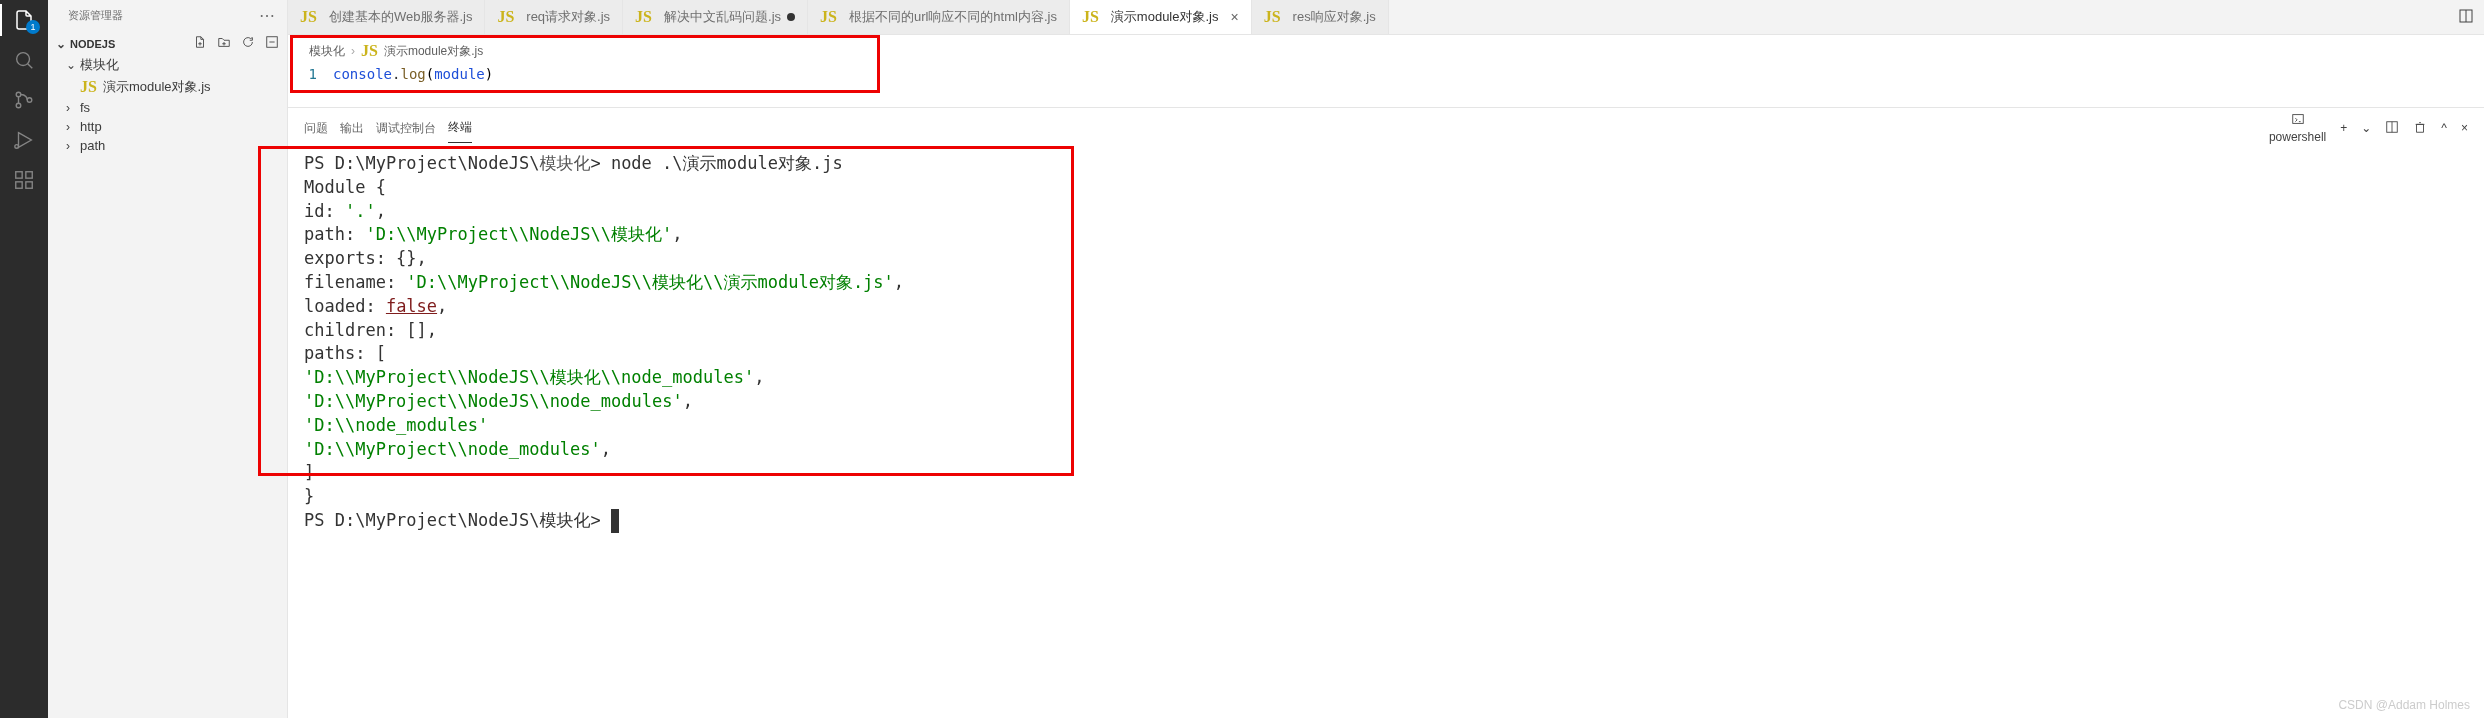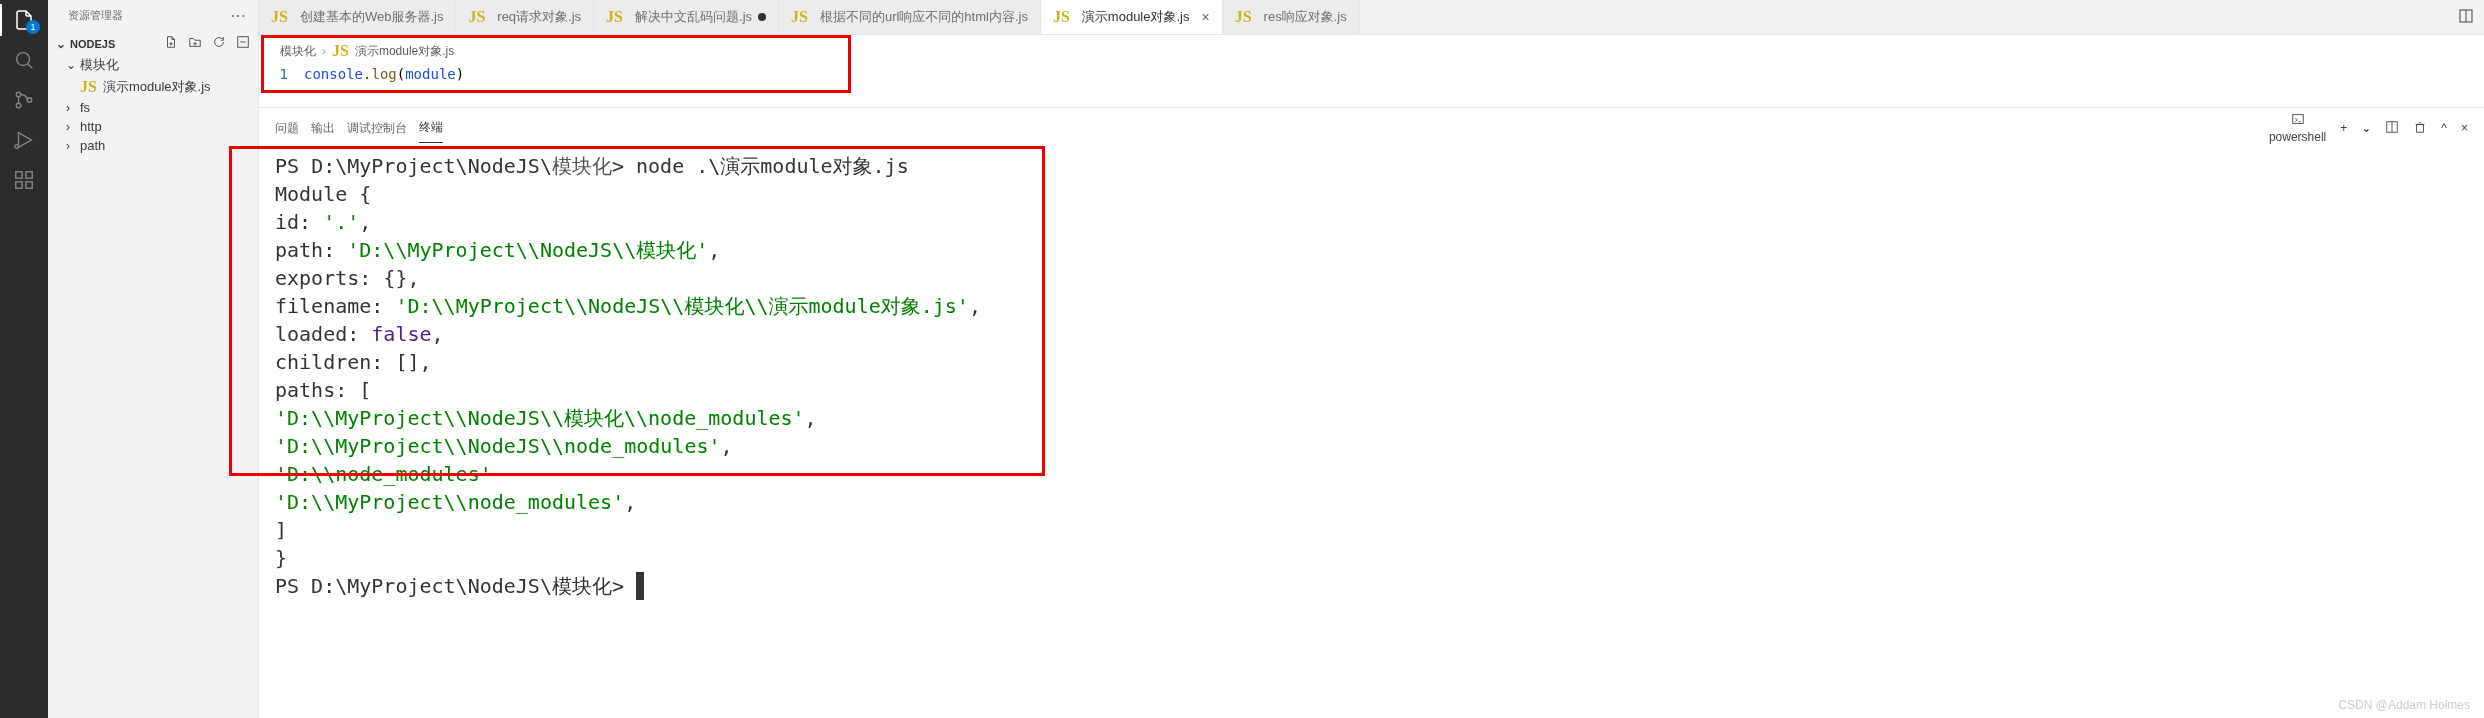--- a/index.html
+++ b/index.html
@@ -11,7 +11,7 @@
     .activity-icon.active::before { content: ''; position: absolute; left: -12px; top: -4px; width: 2px; height: 32px; background: #fff; }
     .badge { position: absolute; bottom: -2px; right: -4px; background: #007acc; color: #fff; border-radius: 10px; font-size: 9px; min-width: 14px; height: 14px; display: flex; align-items: center; justify-content: center; padding: 0 3px; }
     
-    .sidebar { width: 211px; background: #f3f3f3; border-right: 1px solid #e5e5e5; display: flex; flex-direction: column; }
+    .sidebar { width: 240px; background: #f3f3f3; border-right: 1px solid #e5e5e5; display: flex; flex-direction: column; }
     .sidebar-header { display: flex; align-items: center; justify-content: space-between; padding: 6px 12px 6px 20px; font-size: 11px; color: #6f6f6f; }
     .tree-section { padding: 2px 0; }
     .tree-label { display: flex; align-items: center; padding: 2px 8px; font-weight: bold; font-size: 11px; cursor: pointer; }

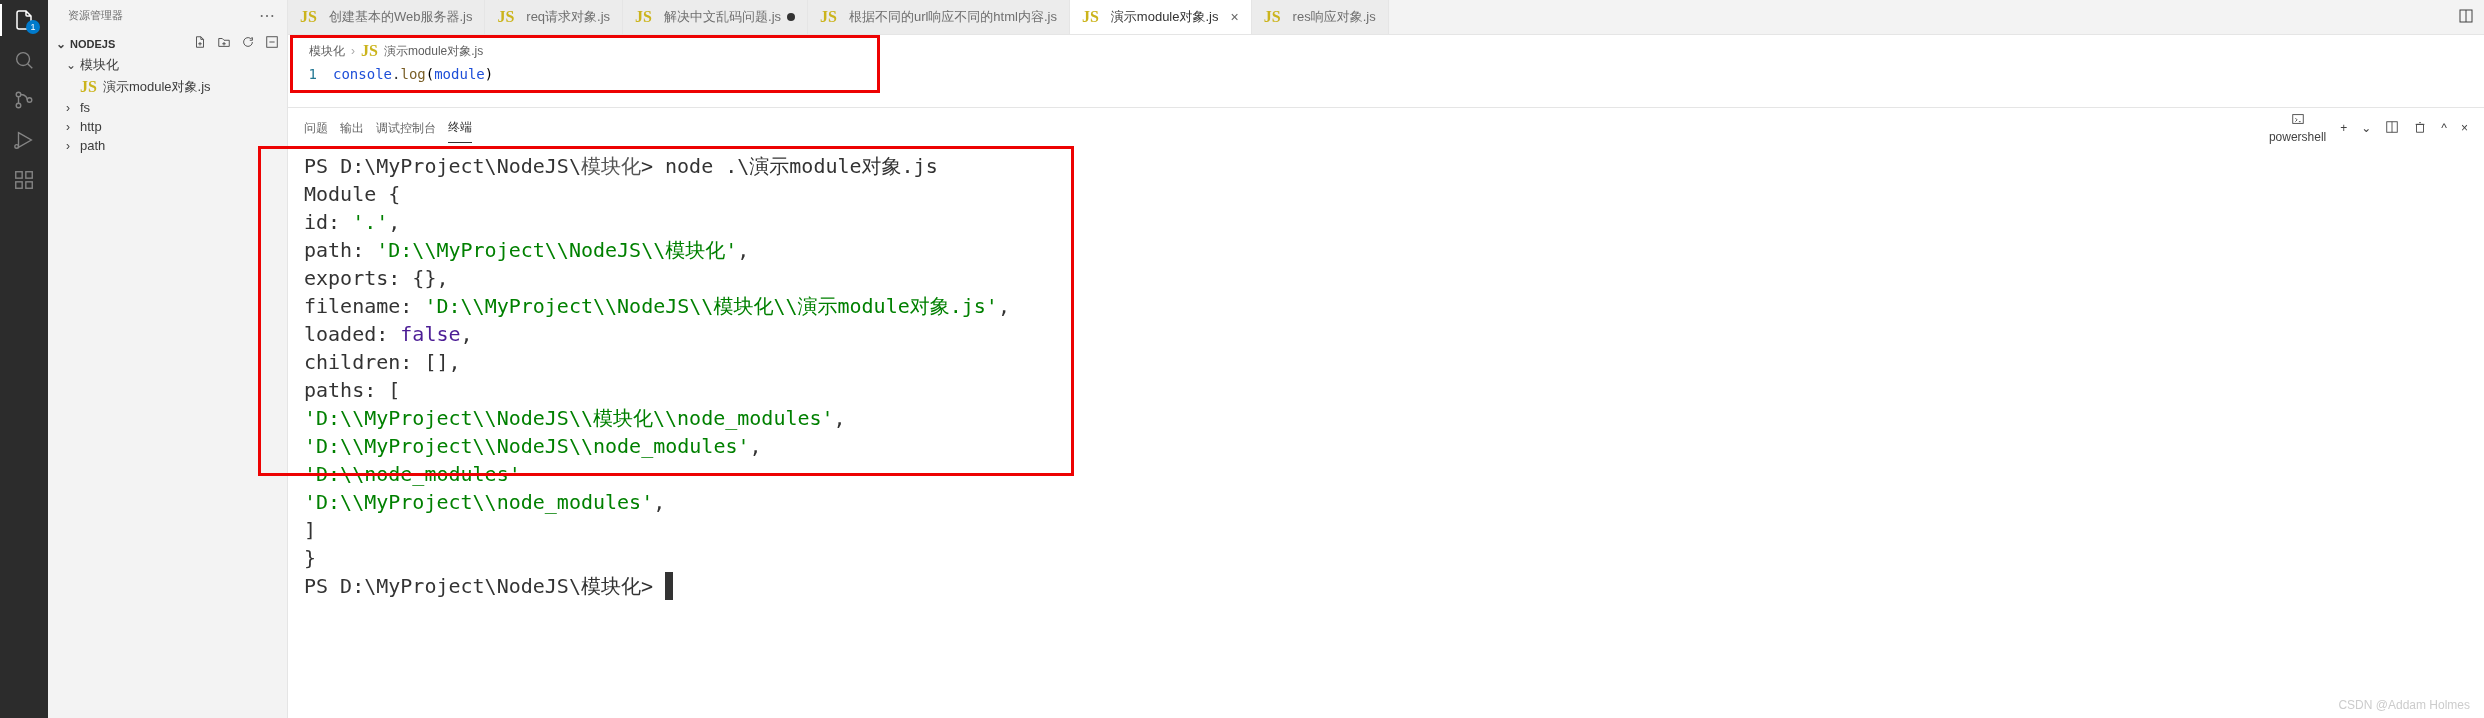--- a/index.html
+++ b/index.html
@@ -49,7 +49,7 @@
     .panel-right { margin-left: auto; display: flex; align-items: center; gap: 14px; color: #424242; }
     .shell-label { display: flex; align-items: center; gap: 4px; flex-direction: column; }
     
-    .terminal { flex: 1; font-family: Consolas, monospace; font-size: 20px; padding: 8px 16px; color: #333; line-height: 1.4; position: relative; }
+    .terminal { flex: 1; font-family: Consolas, monospace; font-size: 17px; padding: 8px 16px; color: #333; line-height: 1.4; position: relative; }
     .term-path { color: #333; }
     .term-cn { color: #555; }
     .term-out-box { border: 3px solid #ed0202; position: absolute; left: 274px; top: 0px; width: 816px; height: 354px; pointer-events: none; }

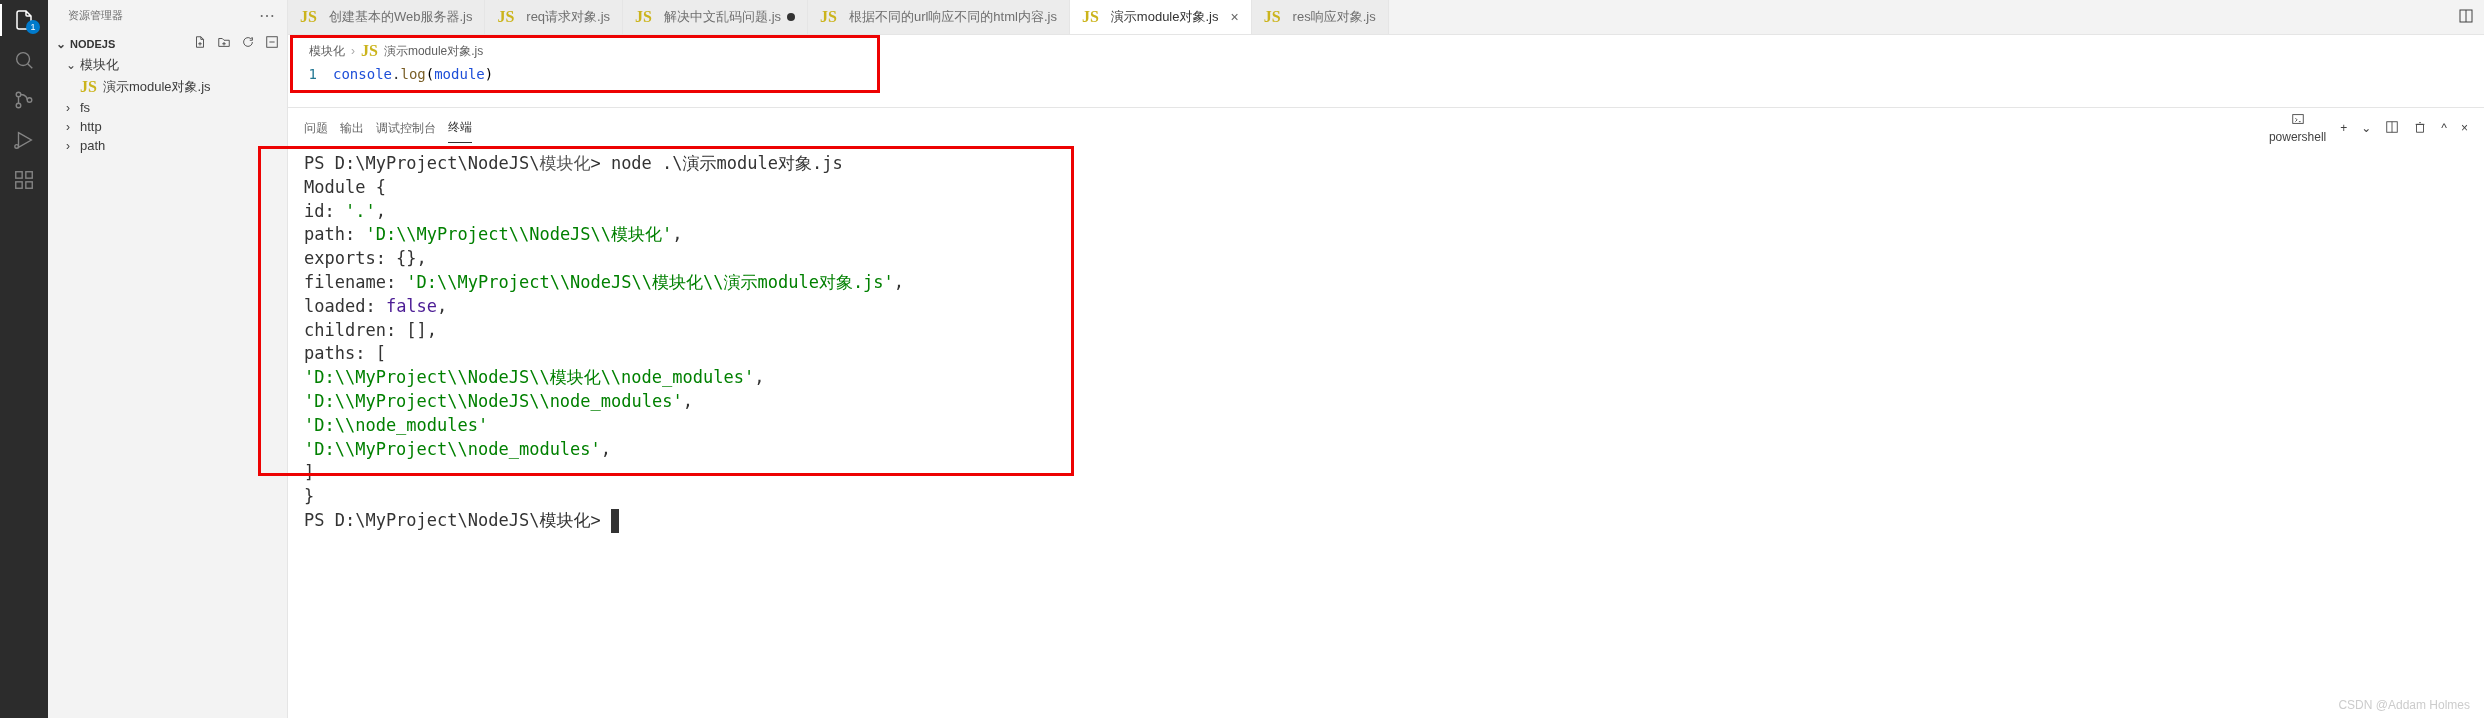--- a/index.html
+++ b/index.html
@@ -54,7 +54,7 @@
     .term-cn { color: #555; }
     .term-out-box { border: 3px solid #ed0202; position: absolute; left: 274px; top: 0px; width: 816px; height: 354px; pointer-events: none; }
     .str { color: #008000; }
-    .false { color: #4c1d95; }
+    .false { color: #7f1d1d; text-decoration: underline; }
     
     .watermark { position: absolute; right: 14px; bottom: 6px; font-size: 12px; color: #ccc; }
   </style>

